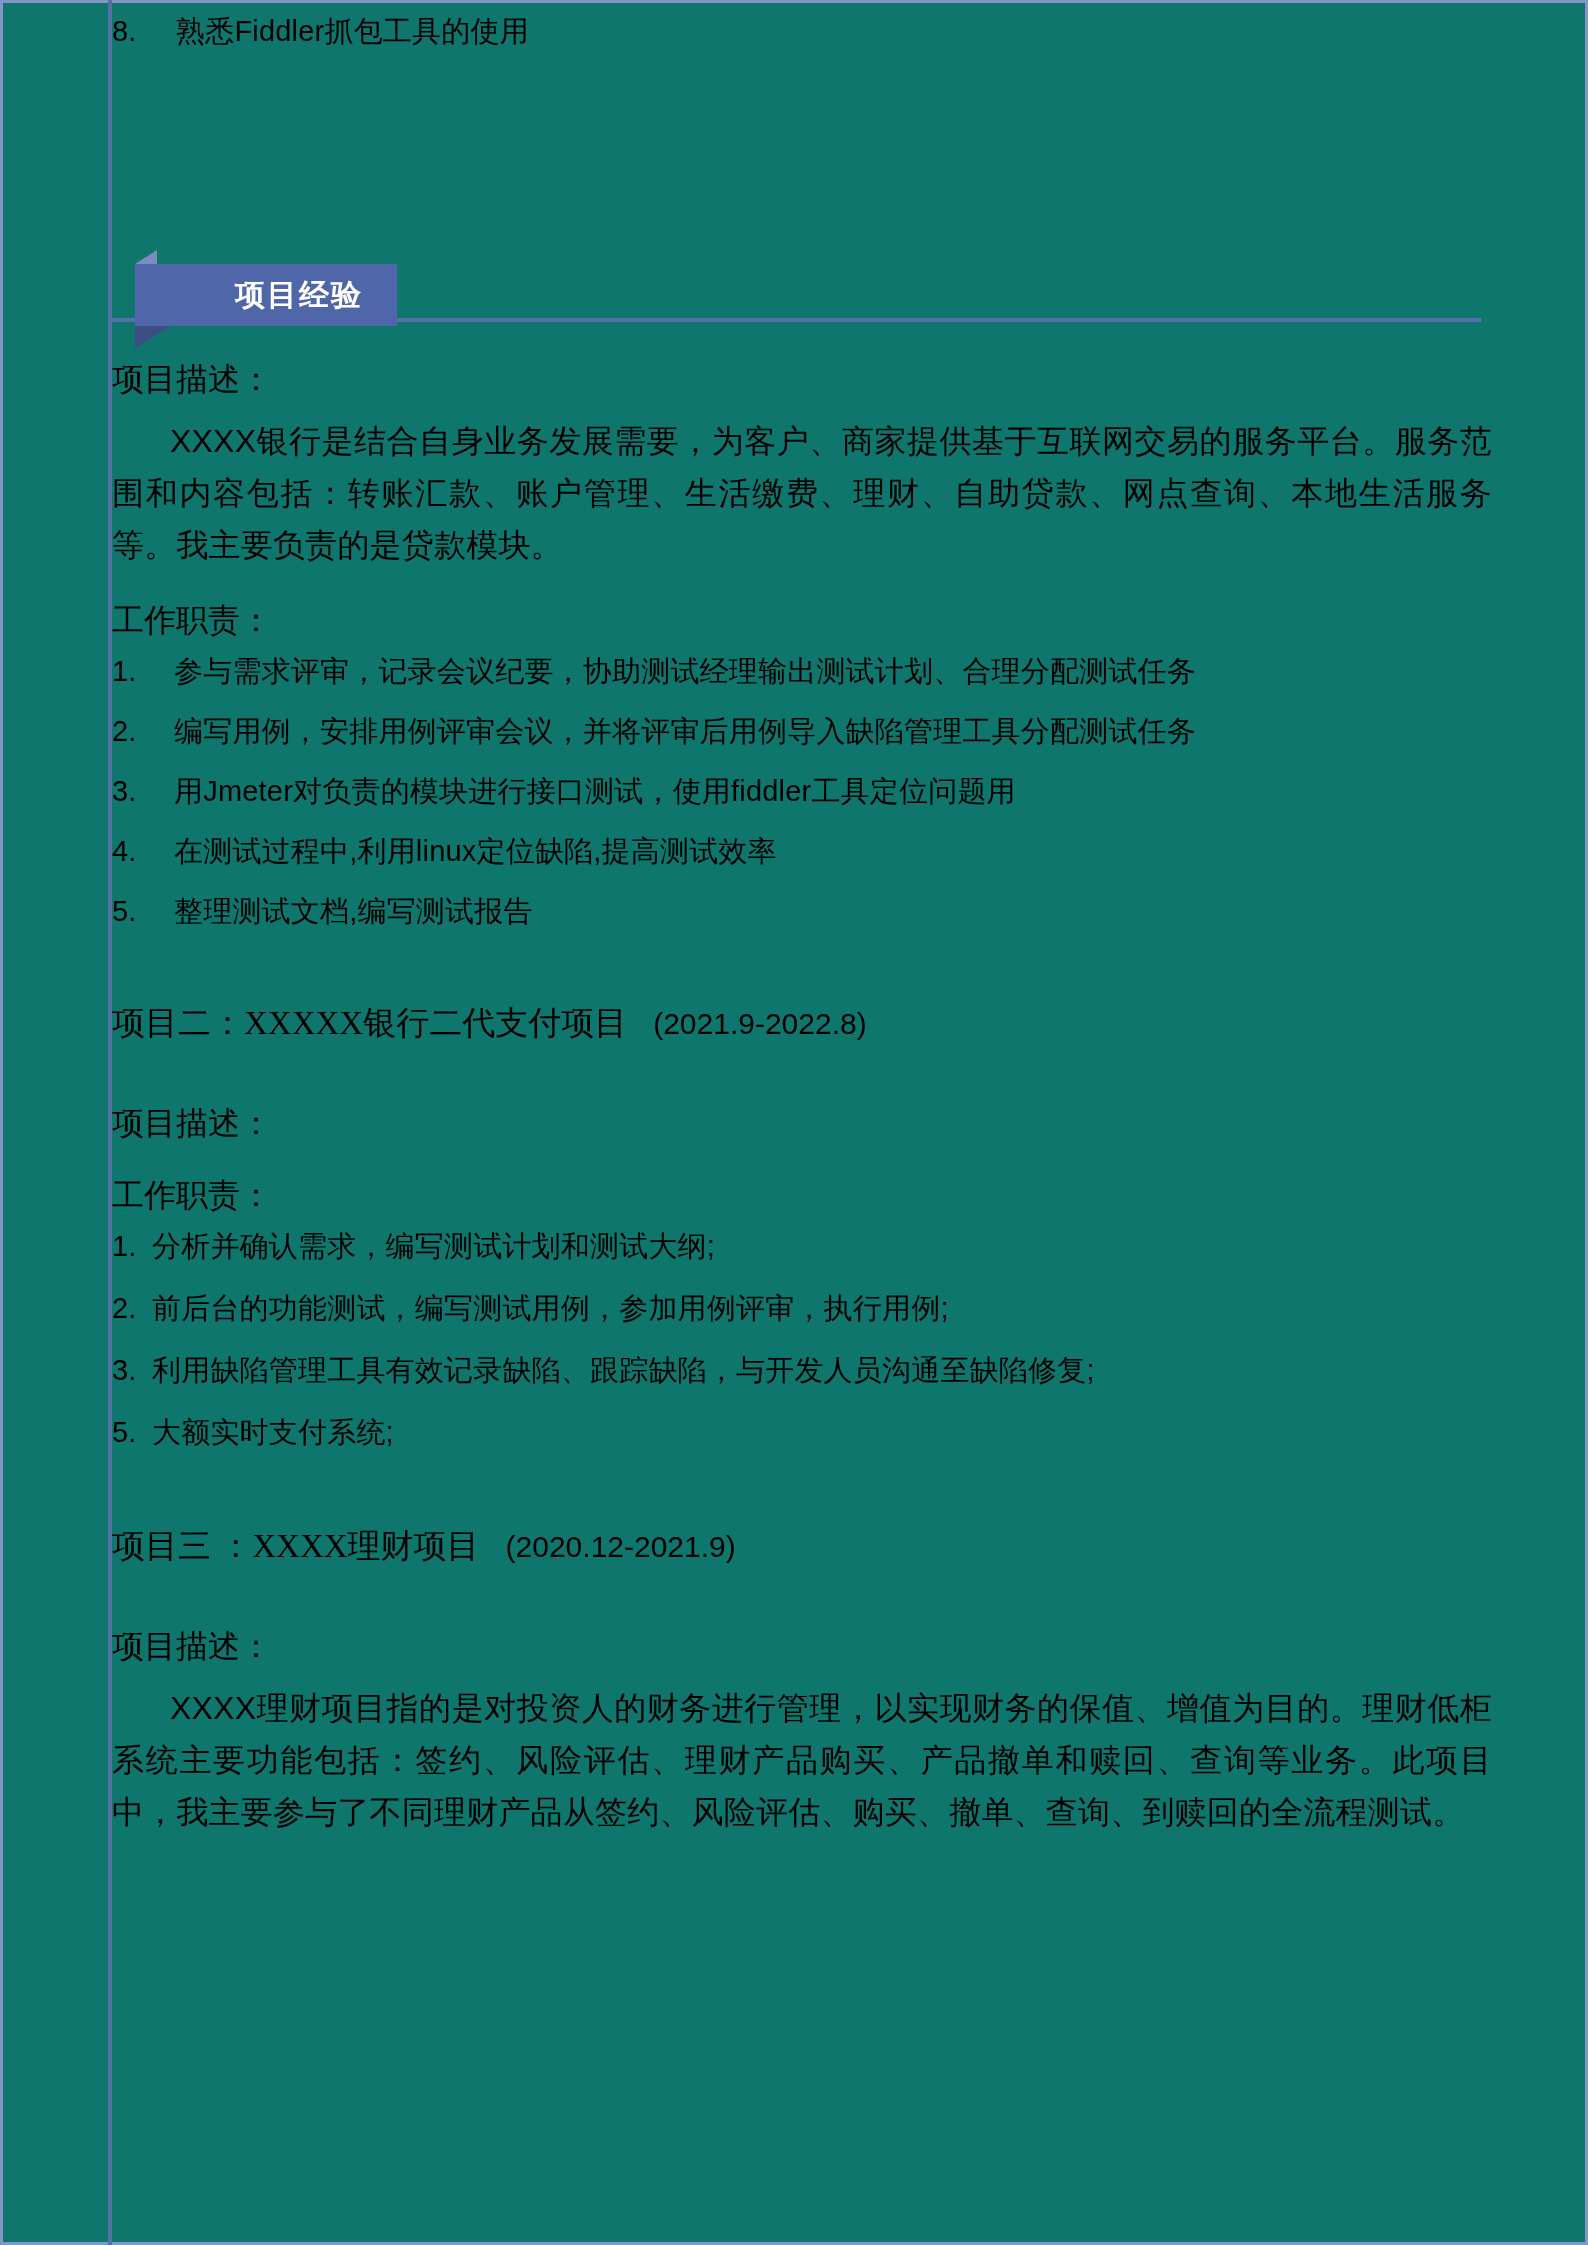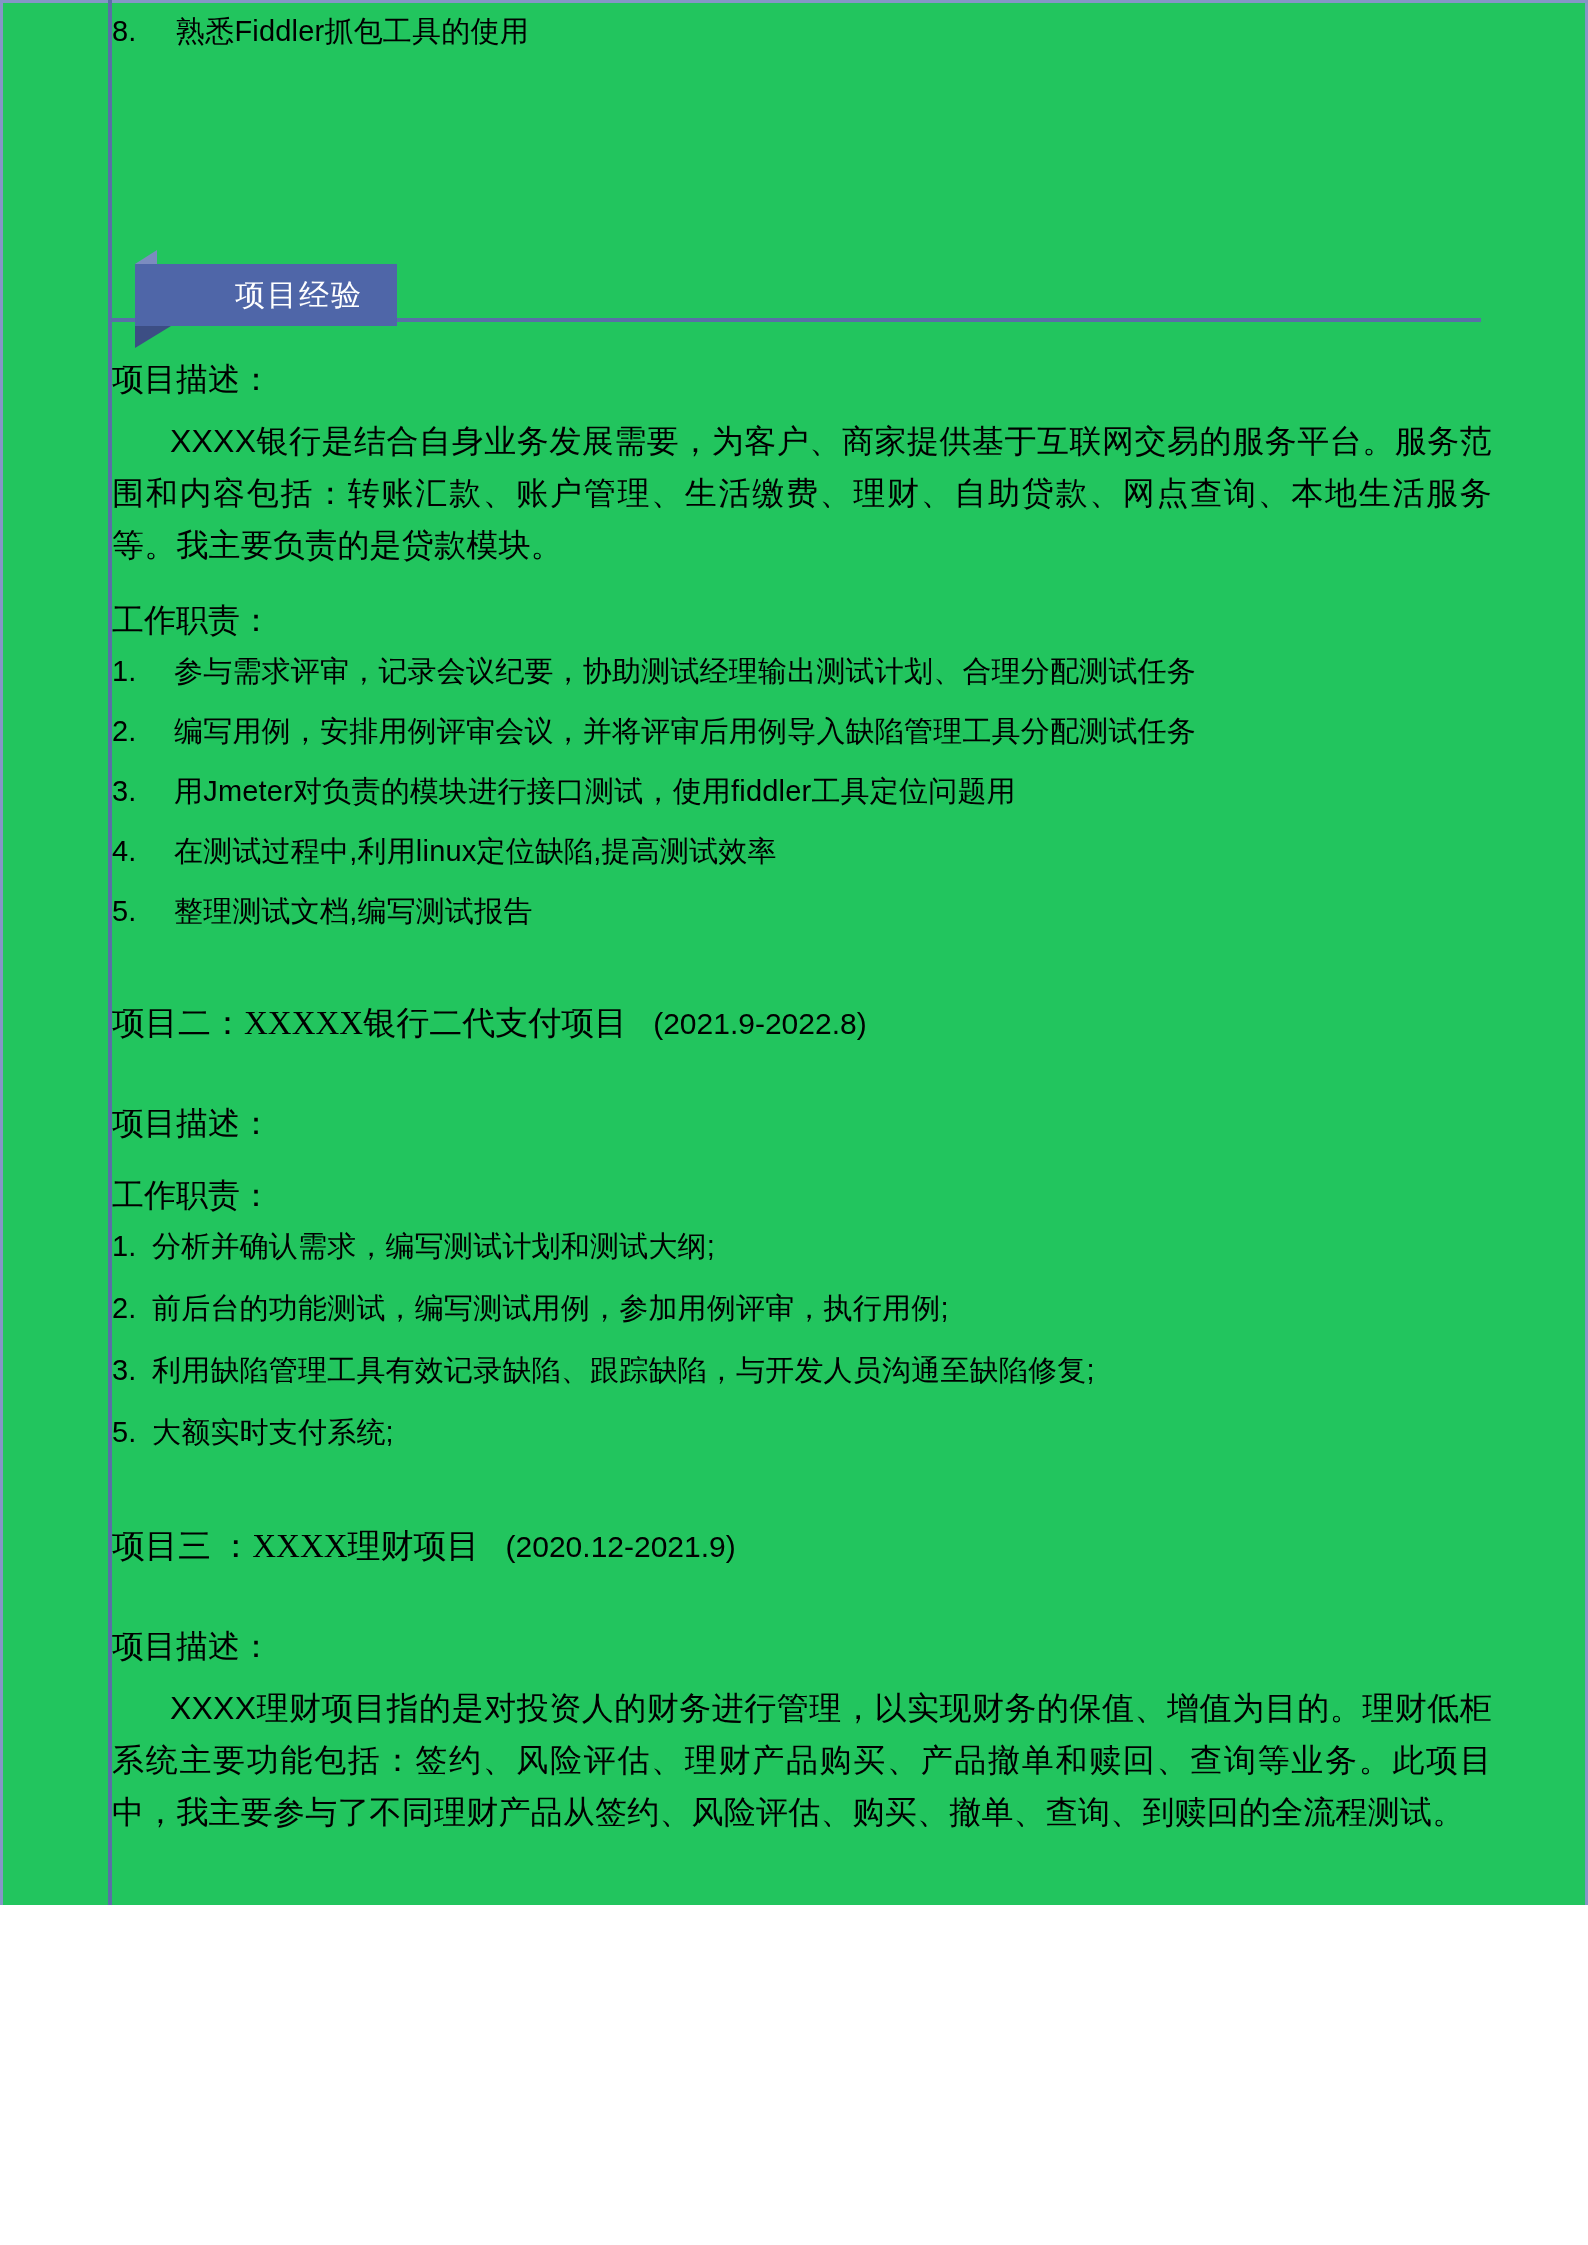--- a/index.html
+++ b/index.html
@@ -10,8 +10,8 @@
   .page {
     position: relative;
     width: 1588px;
-    height: 1905px;
-    background: #22c55e;
+    height: 2245px;
+    background: #0f766e;
     box-sizing: border-box;
     overflow: hidden;
     font-family: "Liberation Sans", "DejaVu Sans", sans-serif;

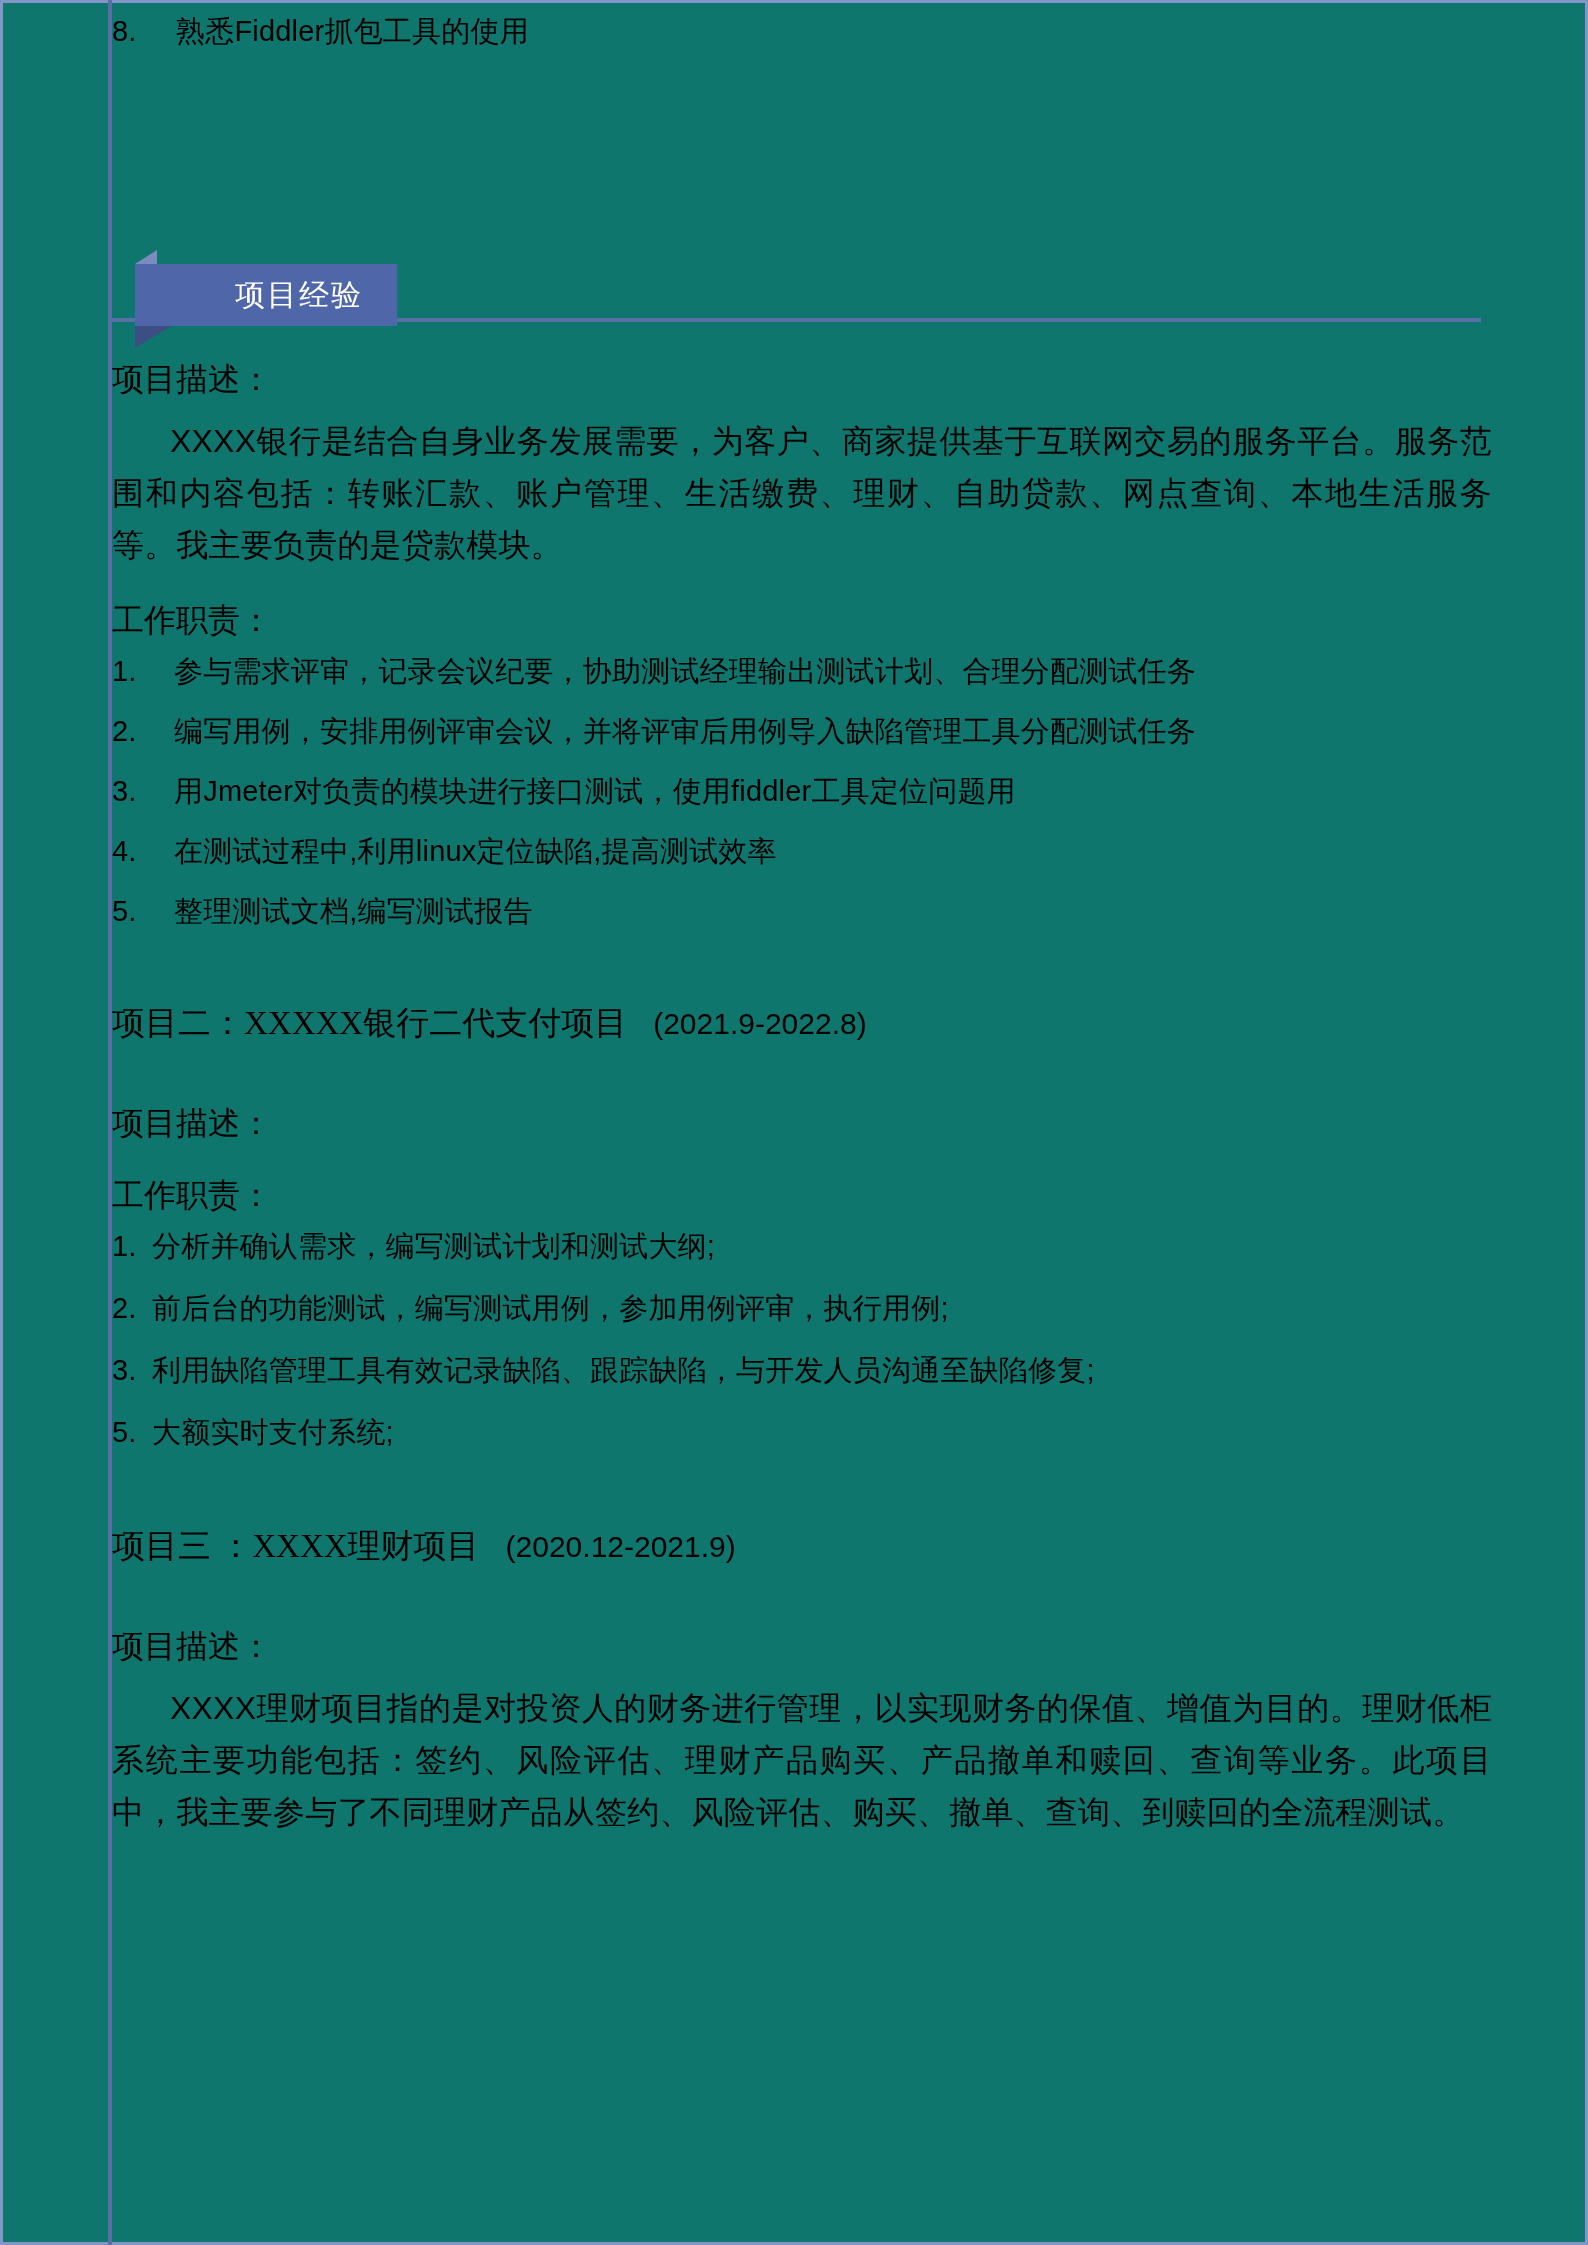--- a/index.html
+++ b/index.html
@@ -79,7 +79,7 @@
     background: #4f66a8;
     color: #ffffff;
     font-size: 30px;
-    font-weight: normal;
+    font-weight: bold;
     line-height: 62px;
     height: 62px;
     padding: 0 34px 0 100px;

